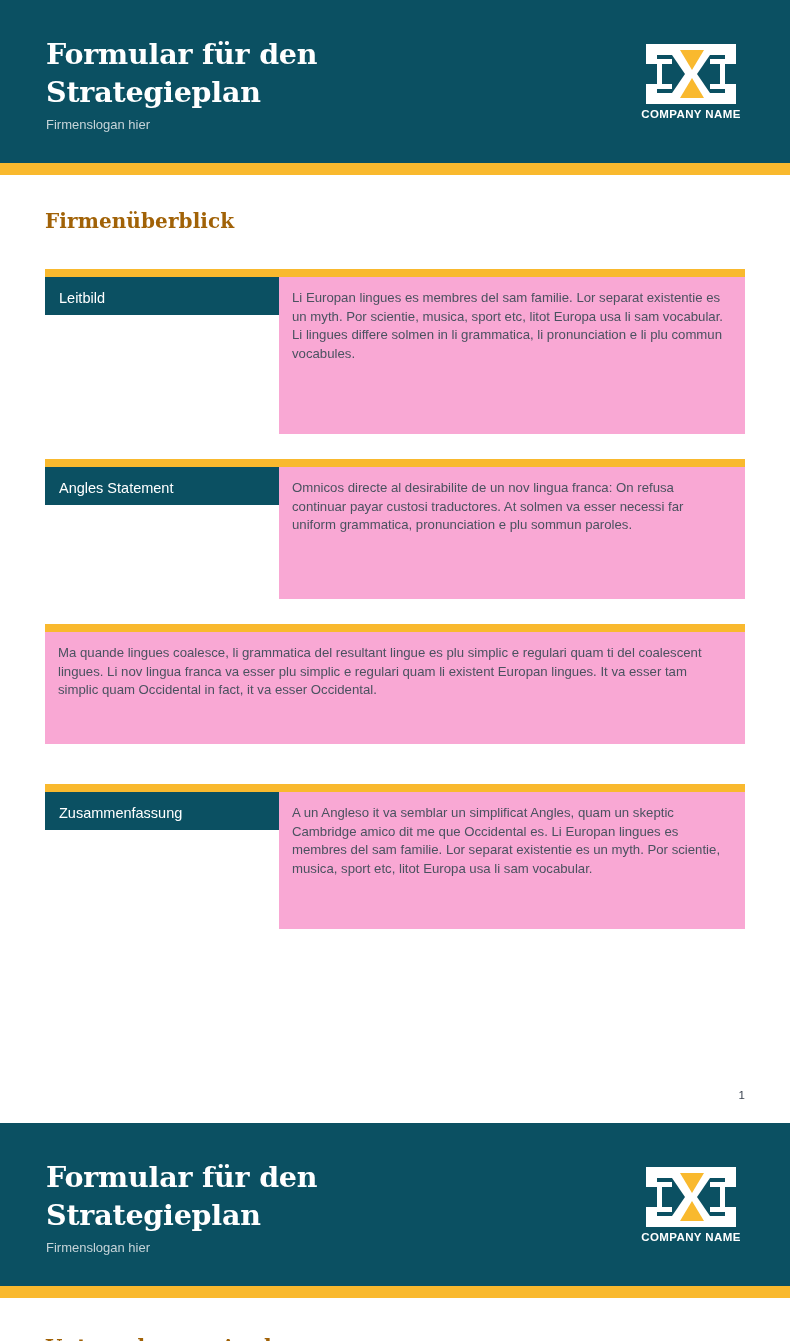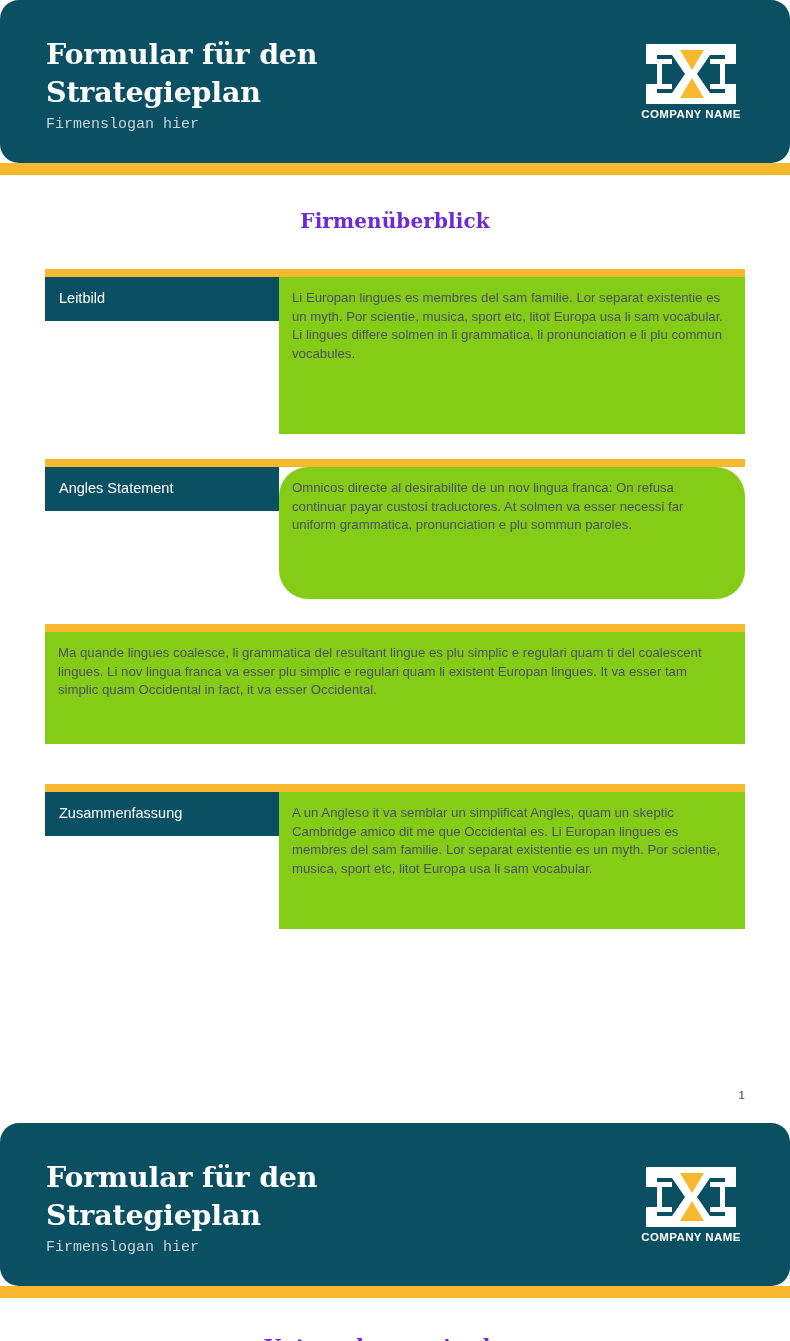--- a/index.html
+++ b/index.html
@@ -31,7 +31,6 @@
     display: flex;
     align-items: center;
     justify-content: space-between;
-    border-radius: 19px;
   }
 
   .doc-header-text {

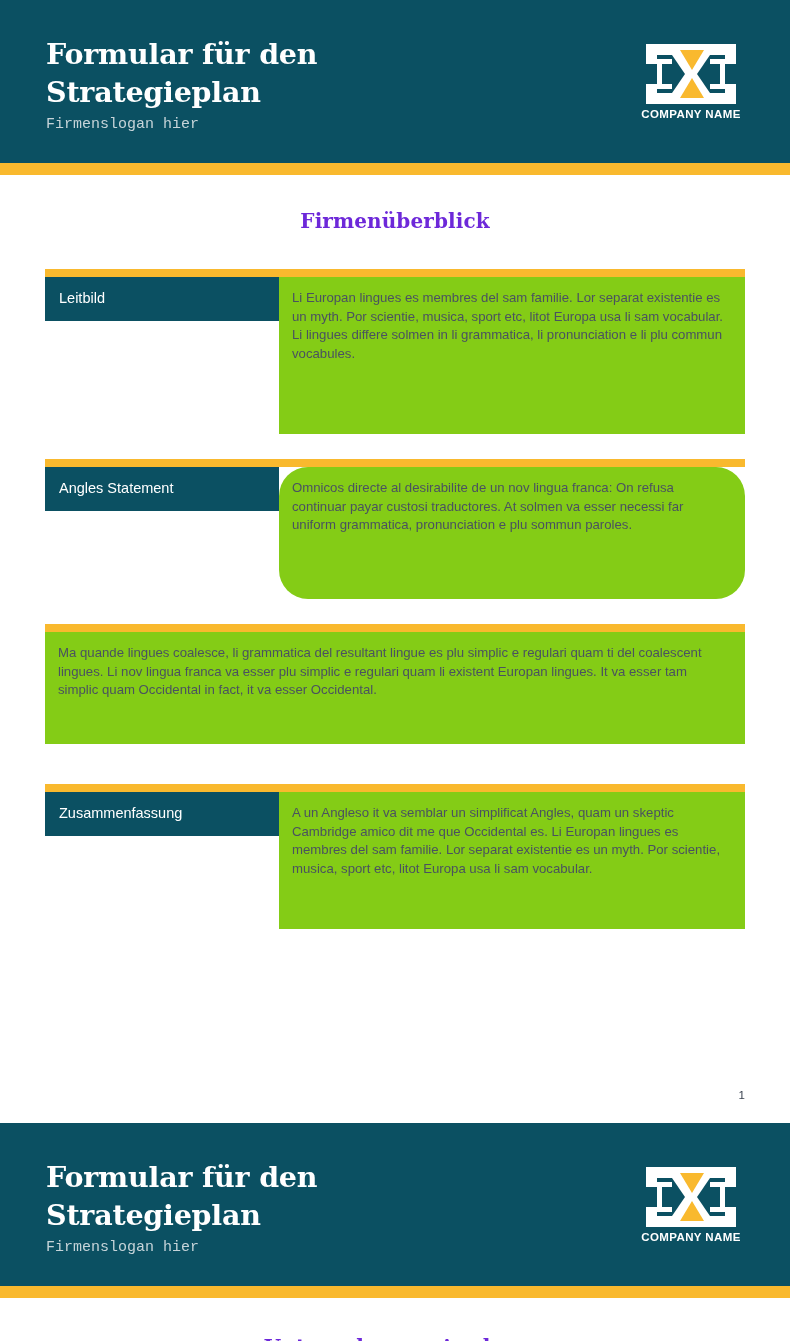--- a/index.html
+++ b/index.html
@@ -48,8 +48,8 @@
   }
 
   .doc-slogan {
-    font-family: Liberation Mono, monospace;
-    font-size: 15px;
+    font-family: Liberation Sans, sans-serif;
+    font-size: 13px;
     line-height: 18px;
     color: #c6d4d9;
     margin-top: 5px;

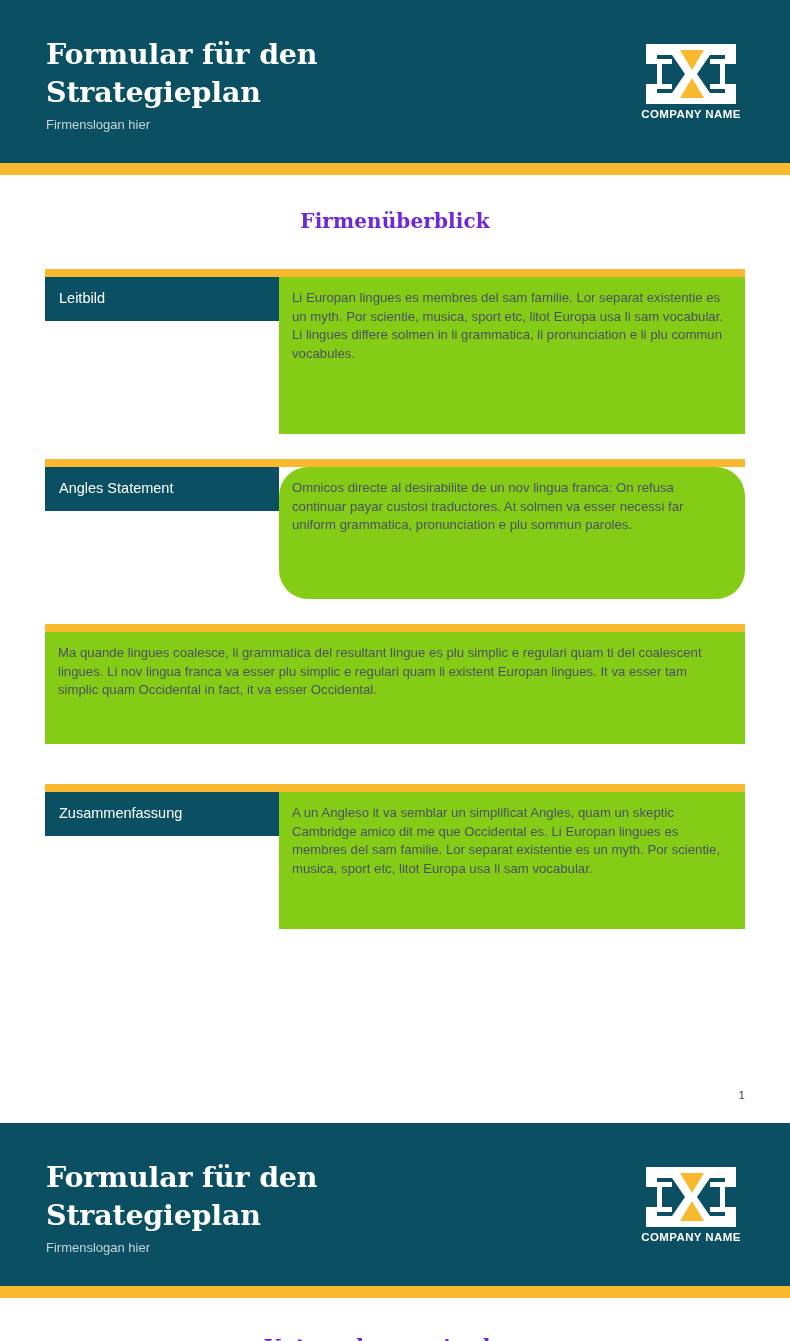--- a/index.html
+++ b/index.html
@@ -83,8 +83,8 @@
     font-weight: bold;
     font-size: 20px;
     line-height: 26px;
-    color: #6d28d9;
-    text-align: center;
+    color: #a16207;
+    text-align: left;
     padding-top: 33px;
     padding-bottom: 10px;
     letter-spacing: 0.1px;

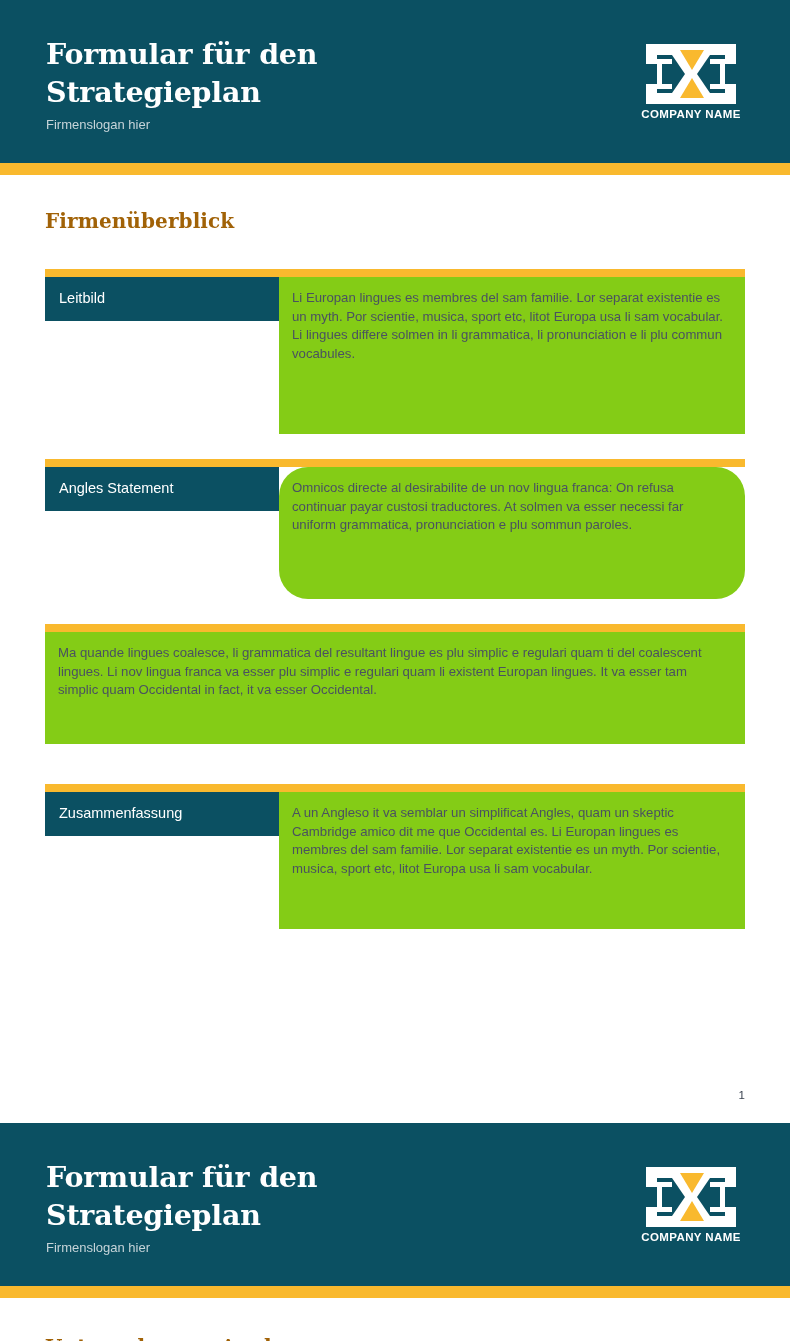--- a/index.html
+++ b/index.html
@@ -115,7 +115,7 @@
     font-size: 14.5px;
     line-height: 18px;
     padding: 12px 14px 12px 14px;
-    height: 44px;
+    height: 38px;
     align-self: flex-start;
   }
 

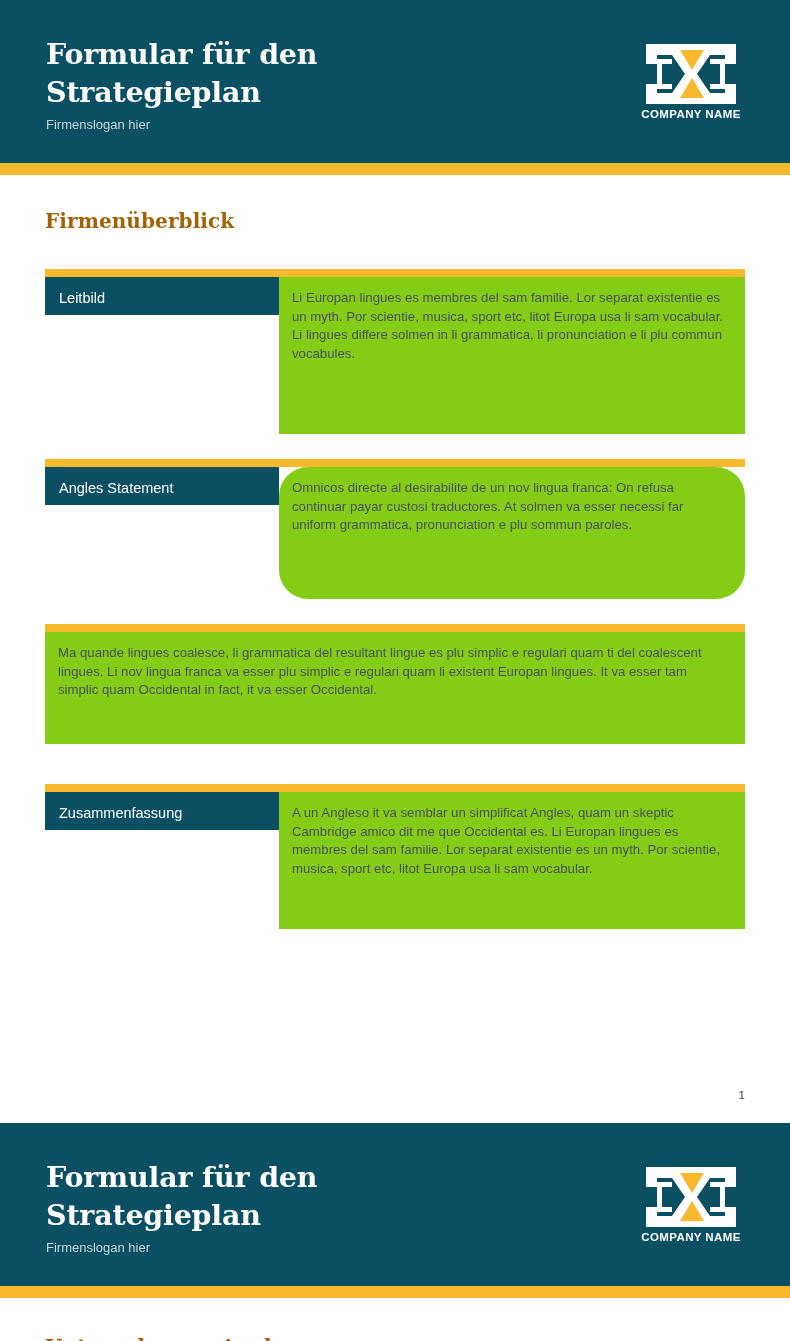--- a/index.html
+++ b/index.html
@@ -121,7 +121,7 @@
 
   .card-text {
     flex: 1 1 auto;
-    background: #84cc16;
+    background: #f9a8d4;
     color: #4a5260;
     font-size: 13.2px;
     line-height: 18.6px;

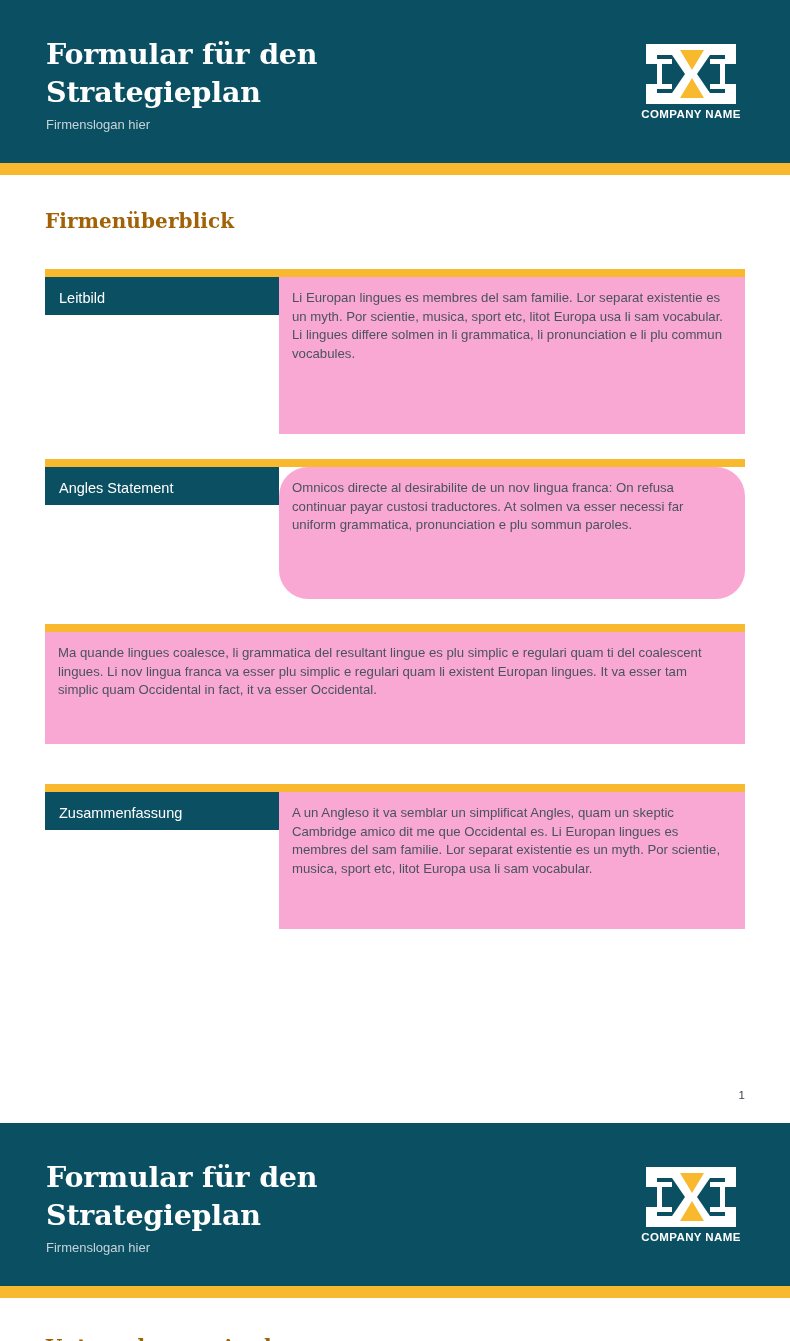--- a/index.html
+++ b/index.html
@@ -129,7 +129,7 @@
   }
 
   .card.h1 .card-text { min-height: 157px; }
-  .card.h2 .card-text { min-height: 132px; border-radius: 29px; }
+  .card.h2 .card-text { min-height: 132px; }
   .card.h3 .card-text { min-height: 112px; }
   .card.h4 .card-text { min-height: 137px; }
 

